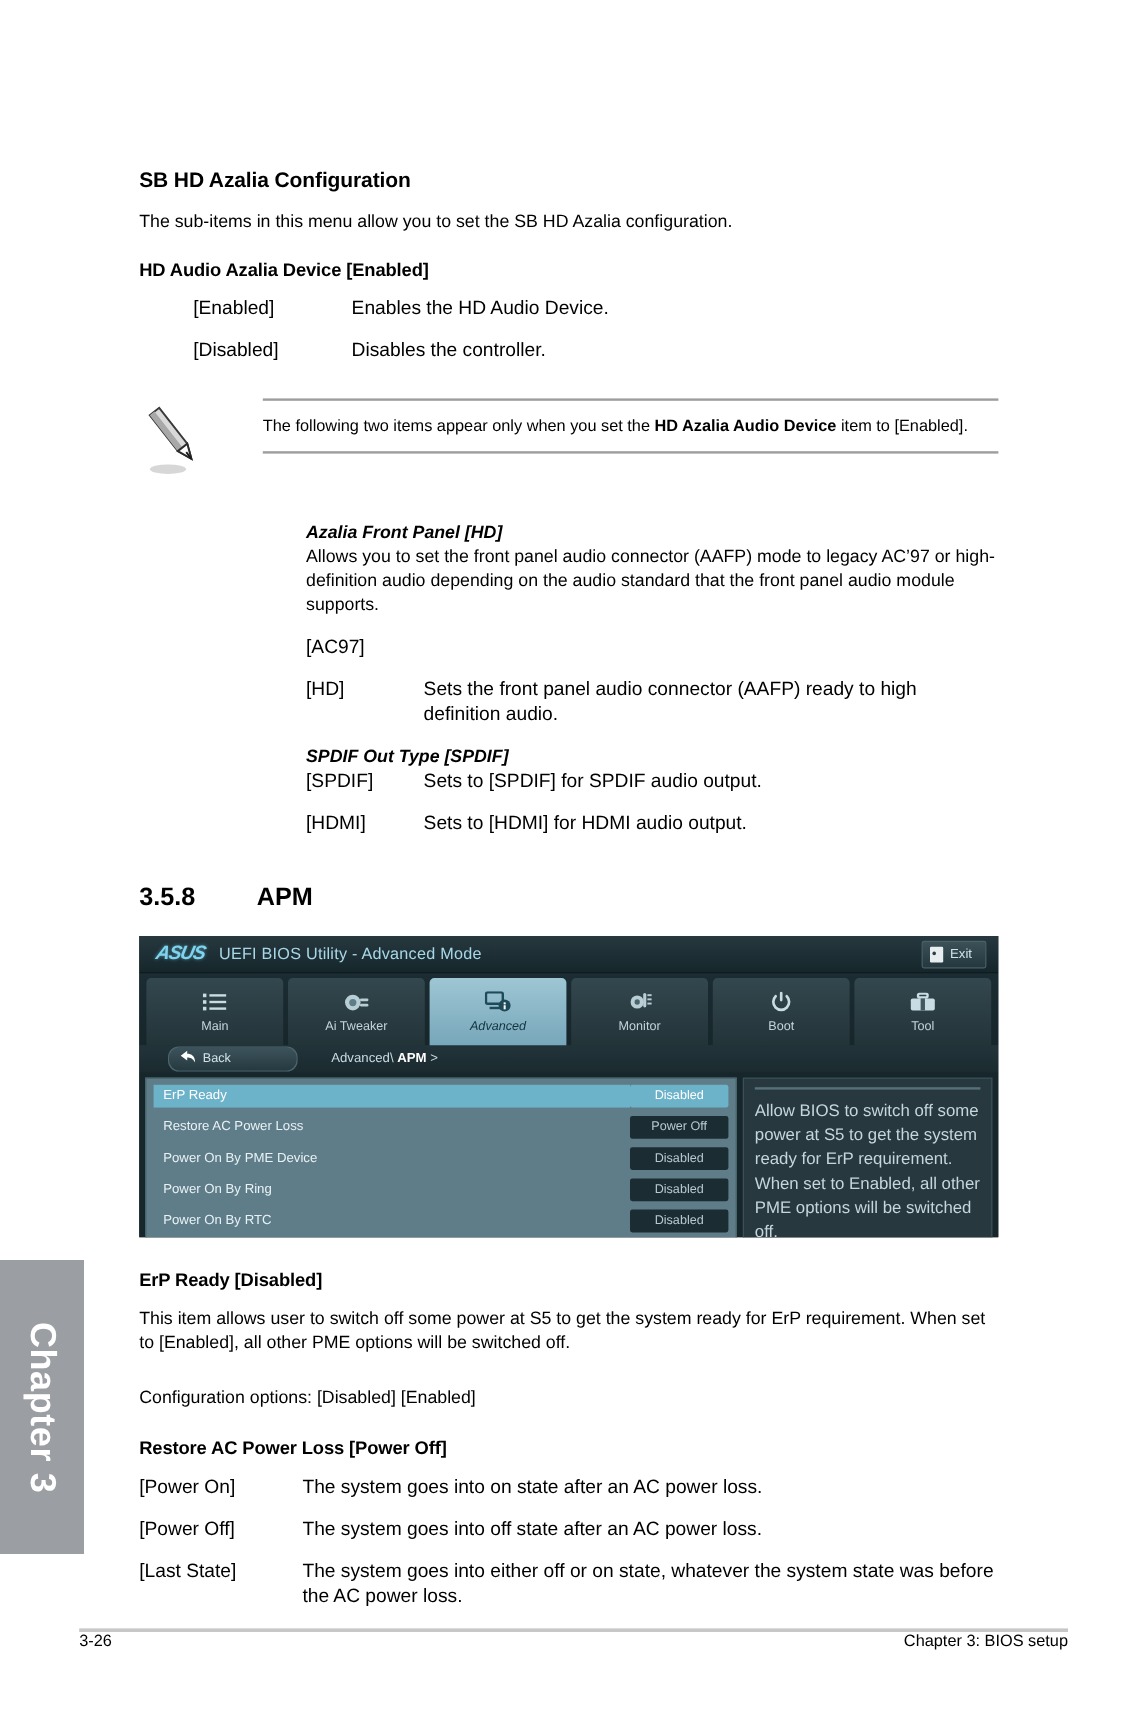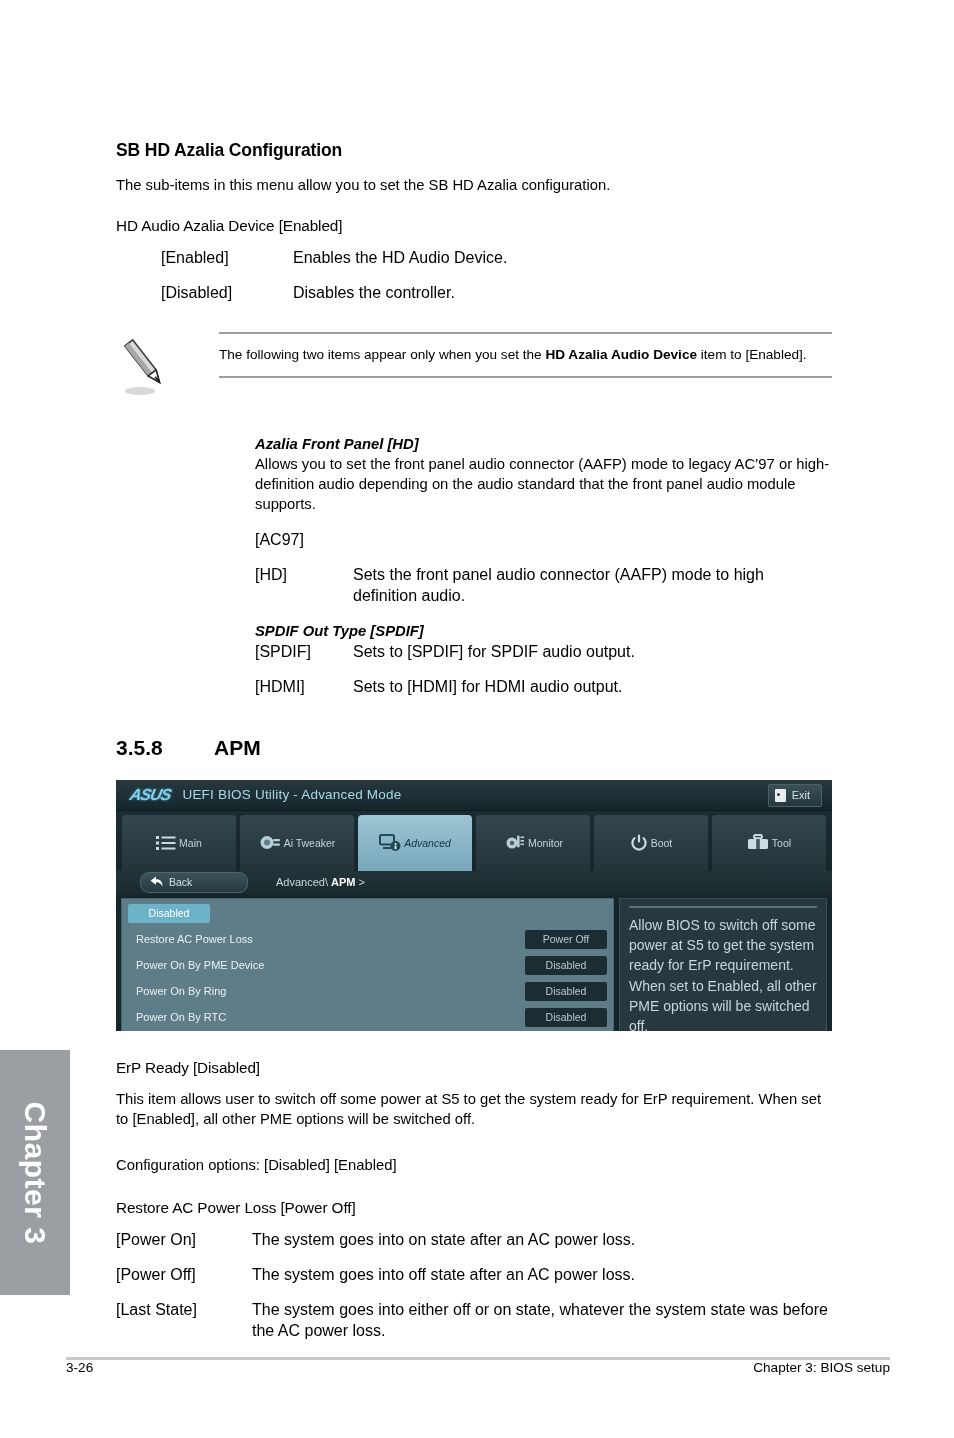--- a/index.html
+++ b/index.html
@@ -58,7 +58,7 @@
   }
   h4.item-title {
     font-size: 15.3px;
-    font-weight: normal;
+    font-weight: bold;
     margin: 0 0 12px 0;
     letter-spacing: -0.1px;
   }

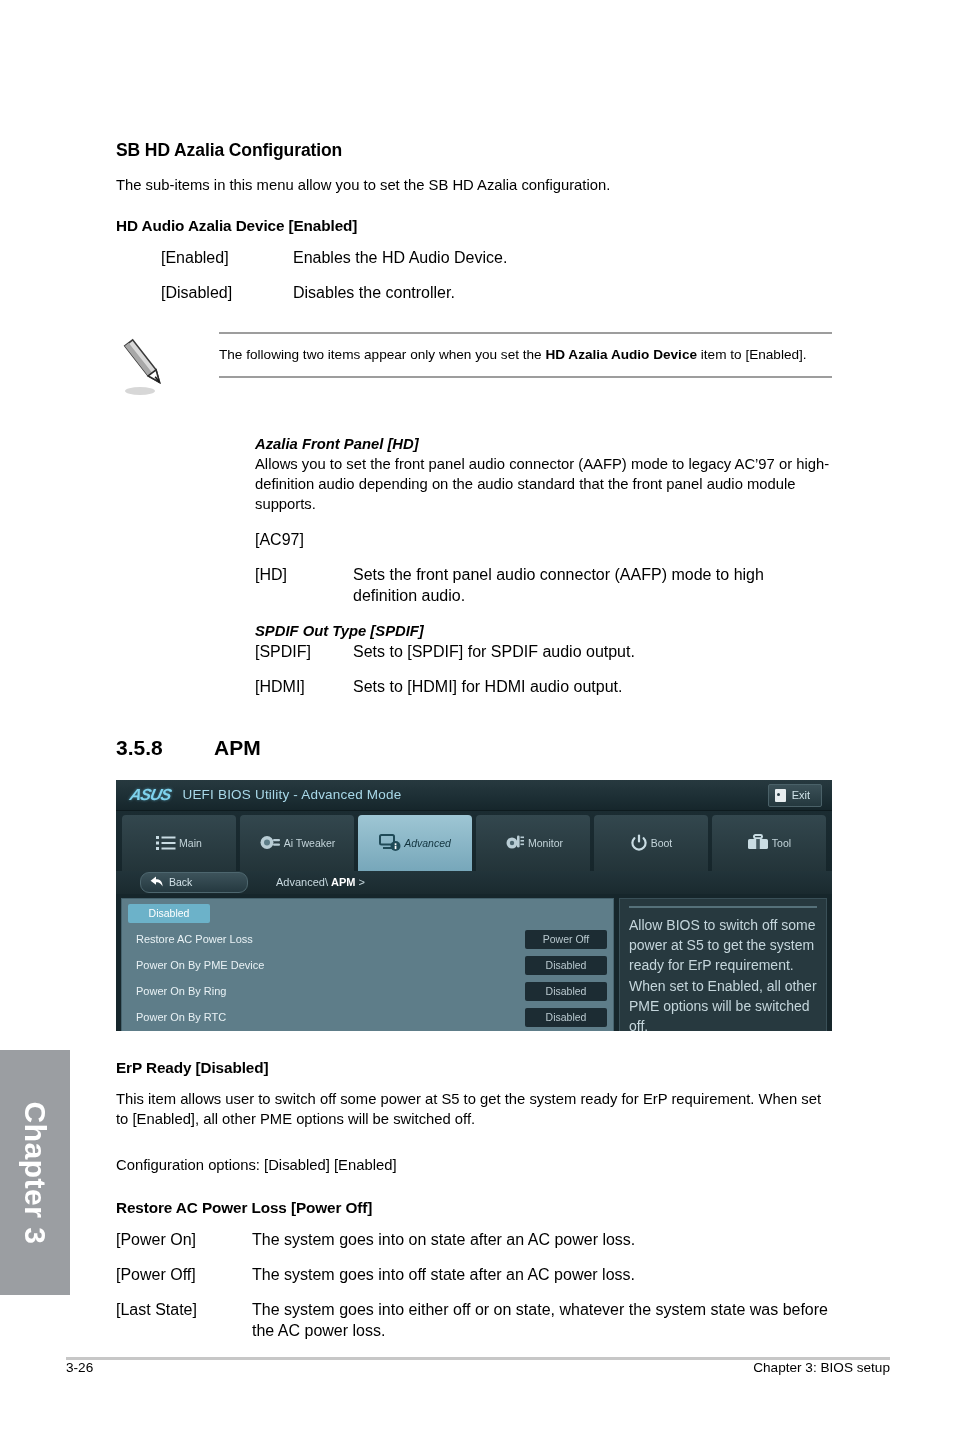--- a/index.html
+++ b/index.html
@@ -377,7 +377,7 @@
     </div>
     <div class="defrow">
       <span class="term">[HD]</span>
-      <span class="desc">Sets the front panel audio connector (AAFP) mode to high definition audio.</span>
+      <span class="desc">Sets the front panel audio connector (AAFP) ready to high definition audio.</span>
     </div>
 
     <h5 style="margin-top:16px">SPDIF Out Type [SPDIF]</h5>

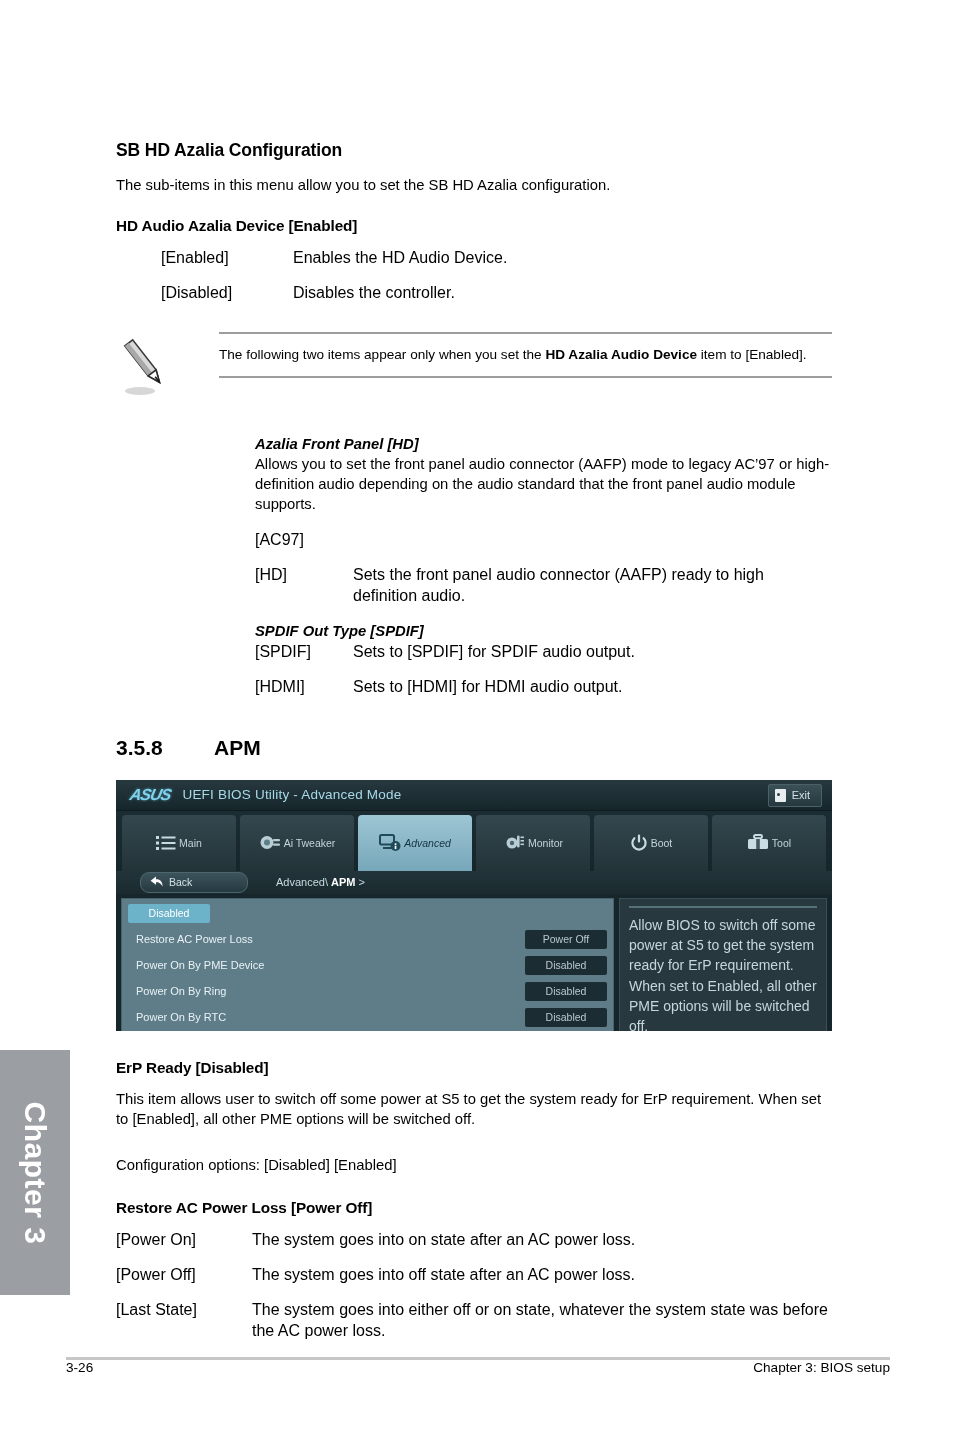--- a/index.html
+++ b/index.html
@@ -210,7 +210,7 @@
     border-radius: 4px 4px 0 0;
     background: linear-gradient(180deg,#33474e 0%,#233439 100%);
     display: flex;
-    flex-direction: row;
+    flex-direction: column;
     align-items: center;
     justify-content: center;
     gap: 3px;

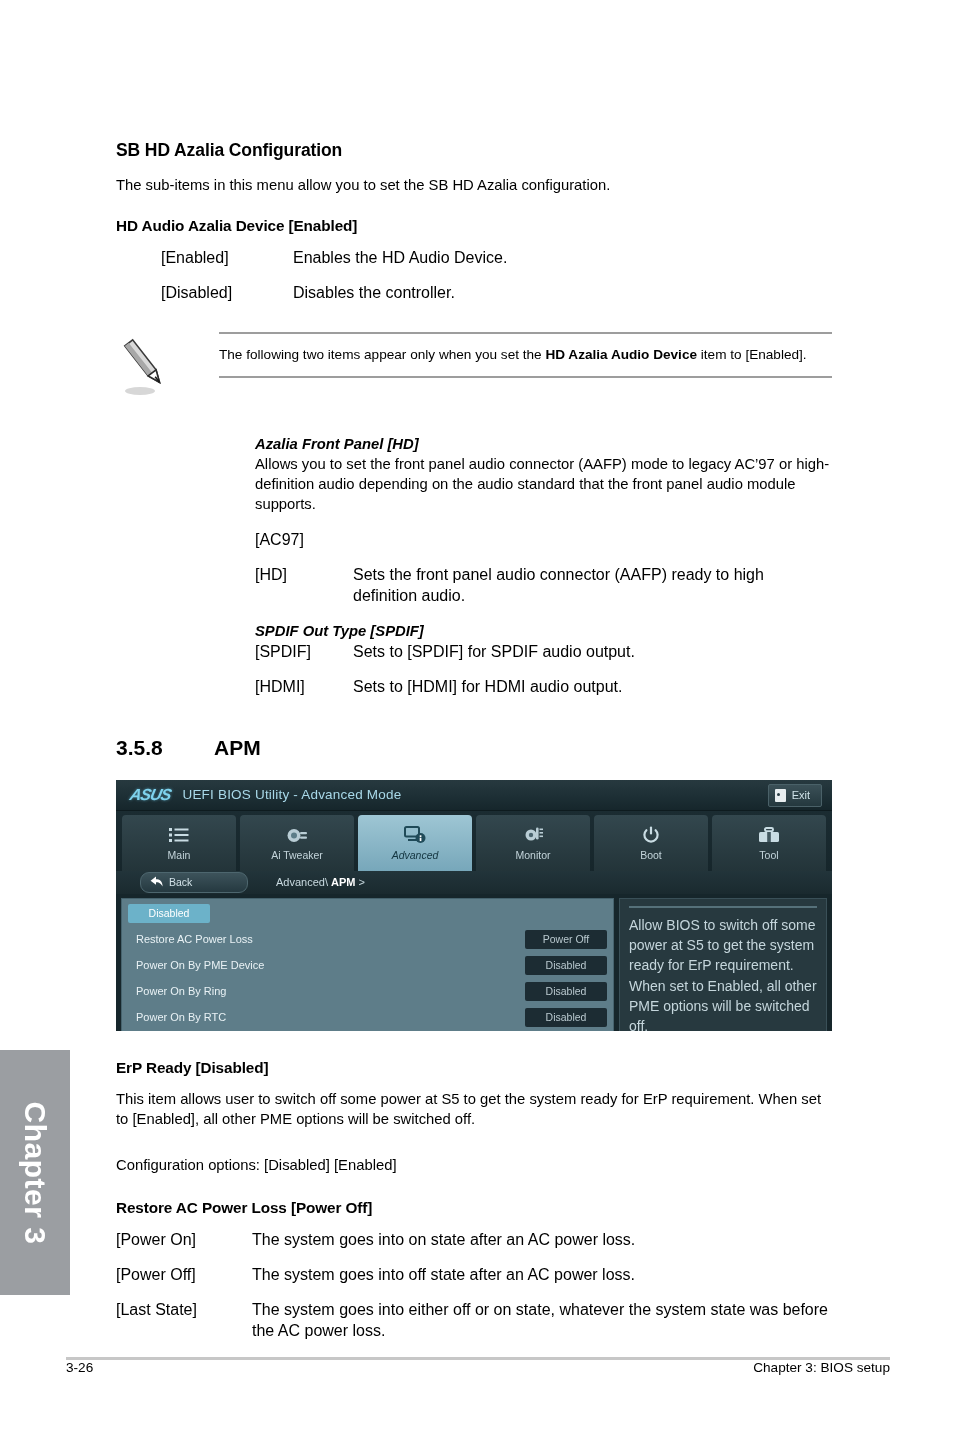--- a/index.html
+++ b/index.html
@@ -497,6 +497,7 @@
       <div class="bios-list">
 
         <div class="bios-row selected">
+          <span class="row-name">ErP Ready</span>
           <span class="row-value">Disabled</span>
         </div>
         <div class="bios-row">

